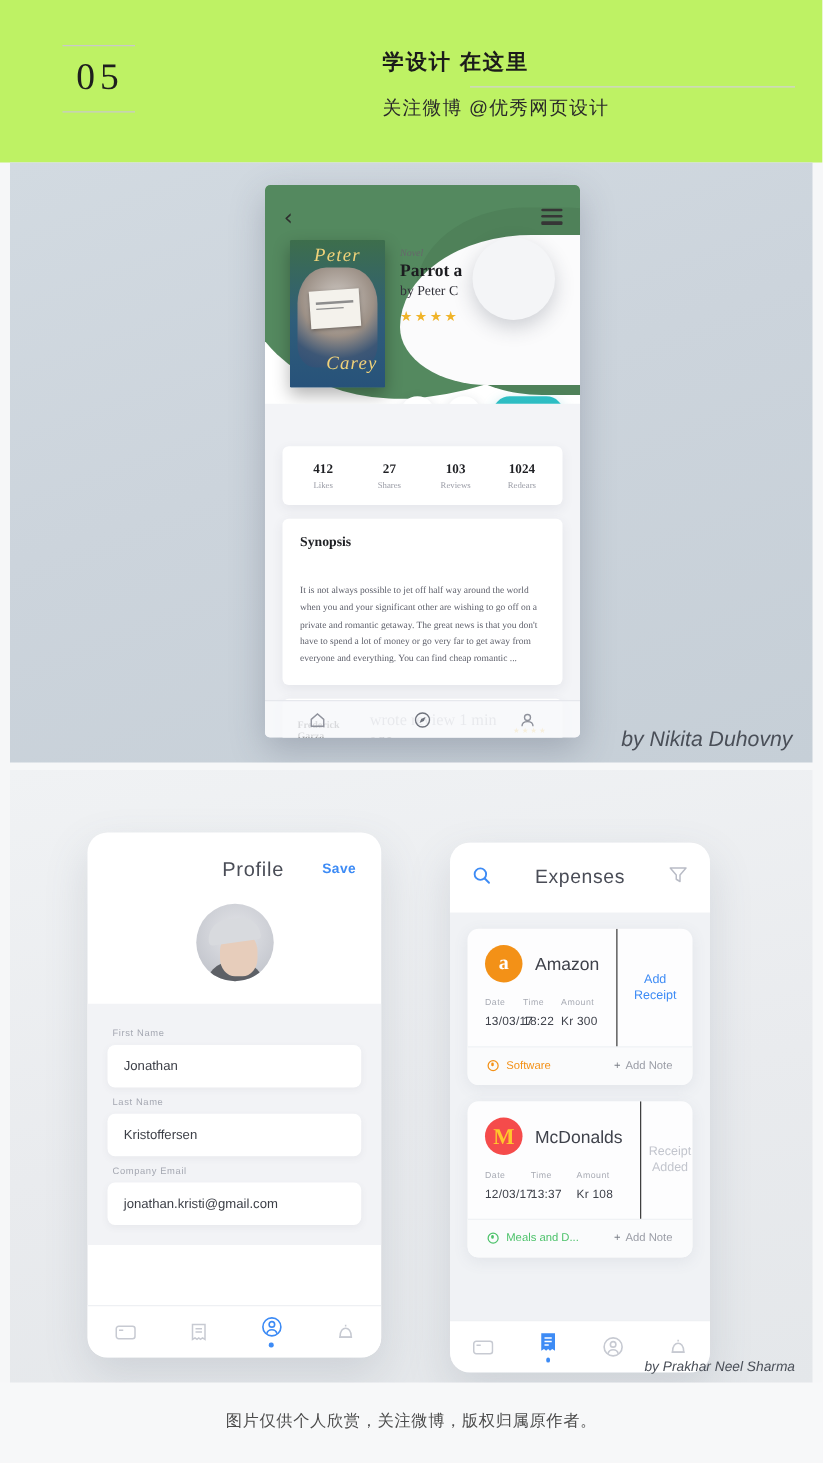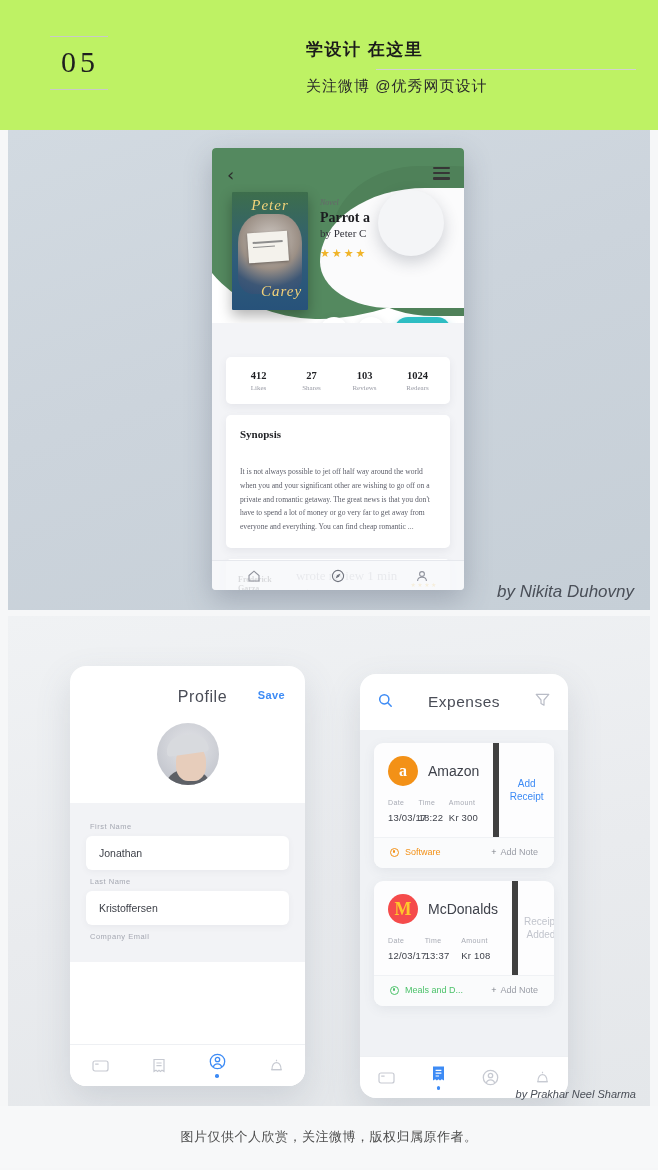--- a/index.html
+++ b/index.html
@@ -258,7 +258,7 @@
   .th { font-size: 7px; color: #a8abb4; letter-spacing: .4px; }
   .td { font-size: 9.5px; color: #3f424b; margin-top: 6px; letter-spacing: .2px; }
   .exp-right {
-    width: 68px; border-left: 6px solid #404040; display: flex;
+    width: 68px; border-left: 1px solid #404040; display: flex;
     align-items: center; justify-content: center; text-align: center;
     font-size: 10px; line-height: 1.35; padding: 0 6px;
   }

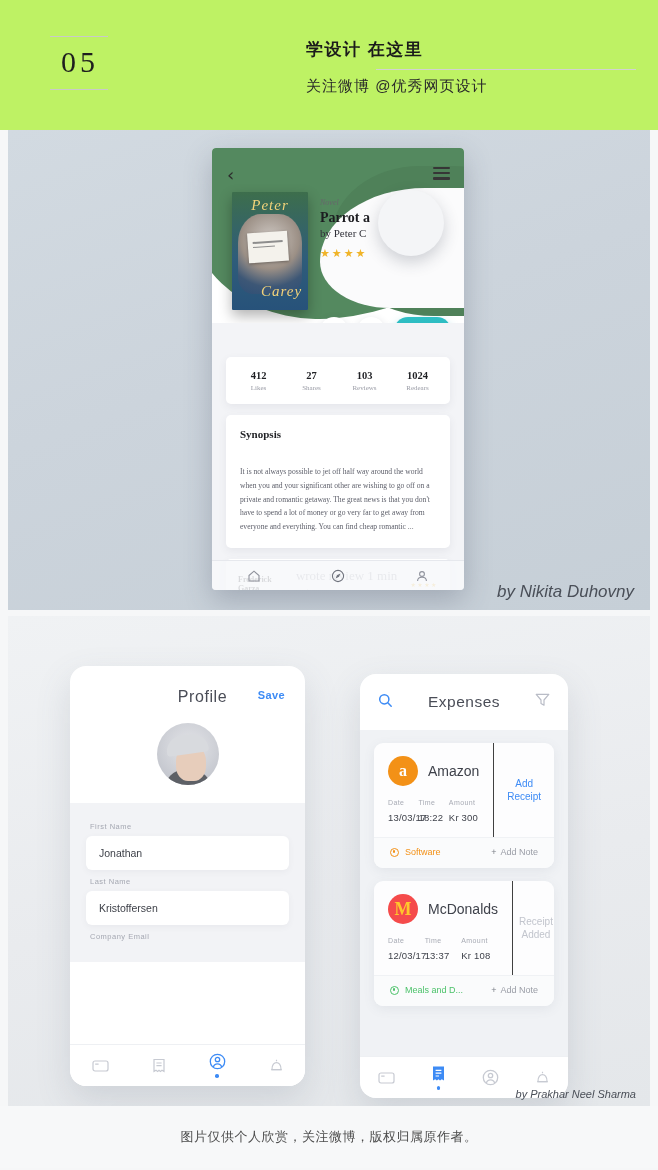--- a/index.html
+++ b/index.html
@@ -432,6 +432,7 @@
         <div class="f-lab">Last Name</div>
         <div class="f-inp">Kristoffersen</div>
         <div class="f-lab">Company Email</div>
+        <div class="f-inp">jonathan.kristi@gmail.com</div>
       </div>
       <div class="p2-nav">
         <span class="nav-i">

